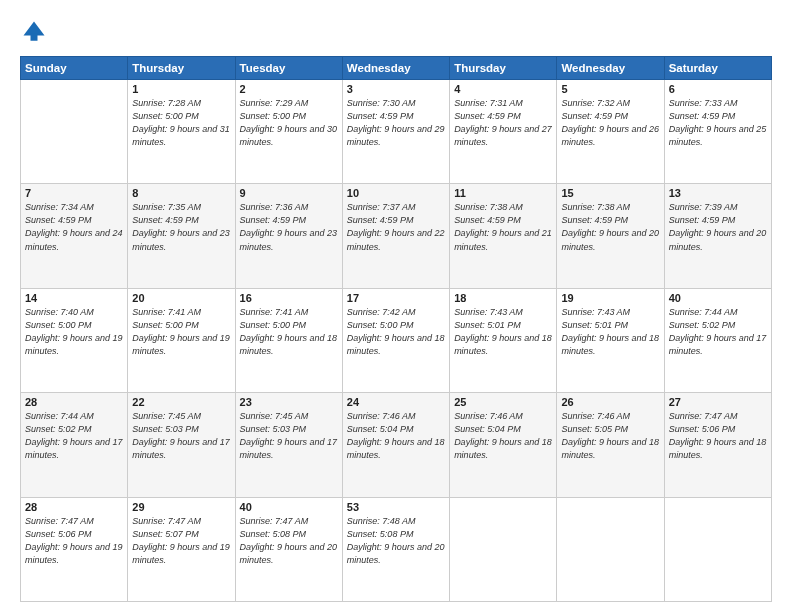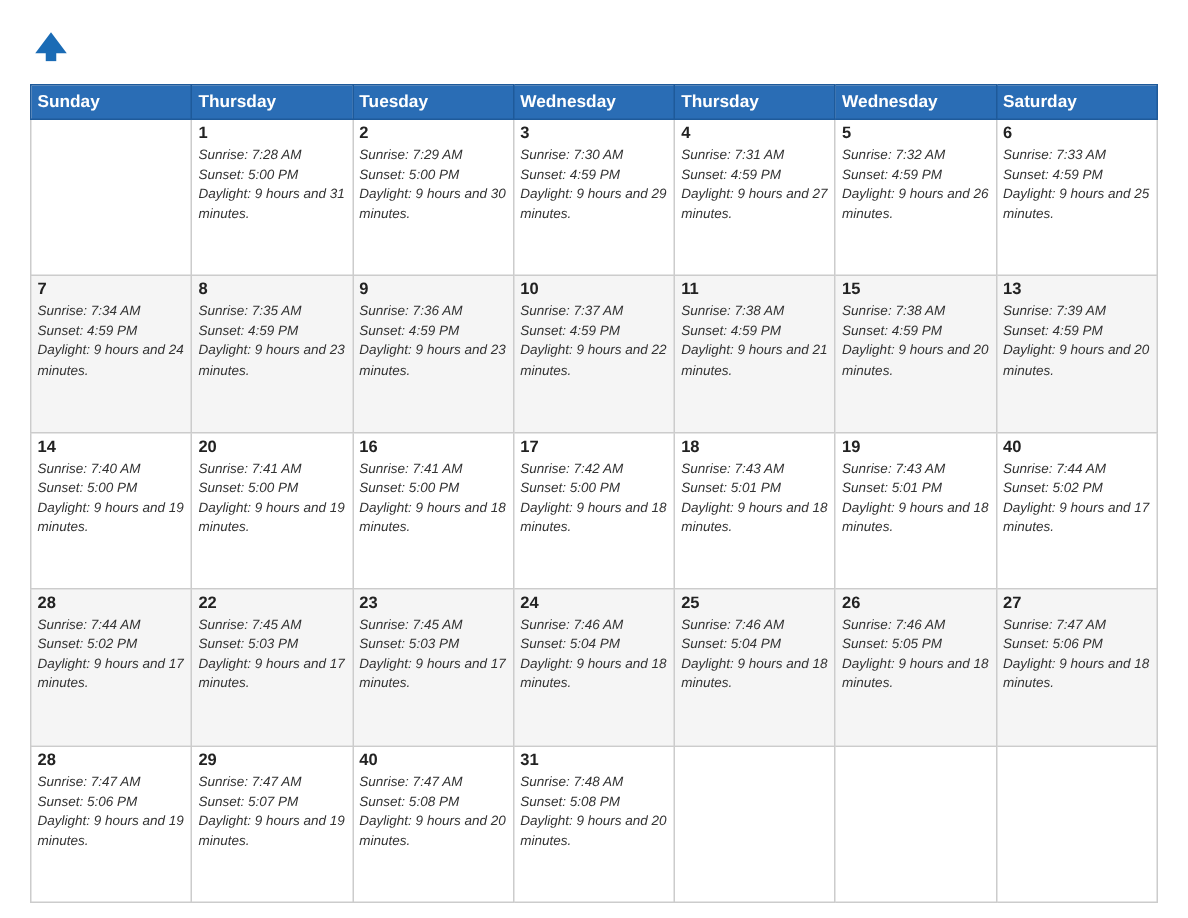--- a/index.html
+++ b/index.html
@@ -261,7 +261,7 @@
             <div class="day-info">Sunrise: 7:47 AM<br>Sunset: 5:08 PM<br>Daylight: 9 hours and 20 minutes.</div>
           </td>
           <td>
-            <span class="day-num">31</span>
+            <span class="day-num">53</span>
             <div class="day-info">Sunrise: 7:48 AM<br>Sunset: 5:08 PM<br>Daylight: 9 hours and 20 minutes.</div>
           </td>
           <td class="empty-cell"></td>

